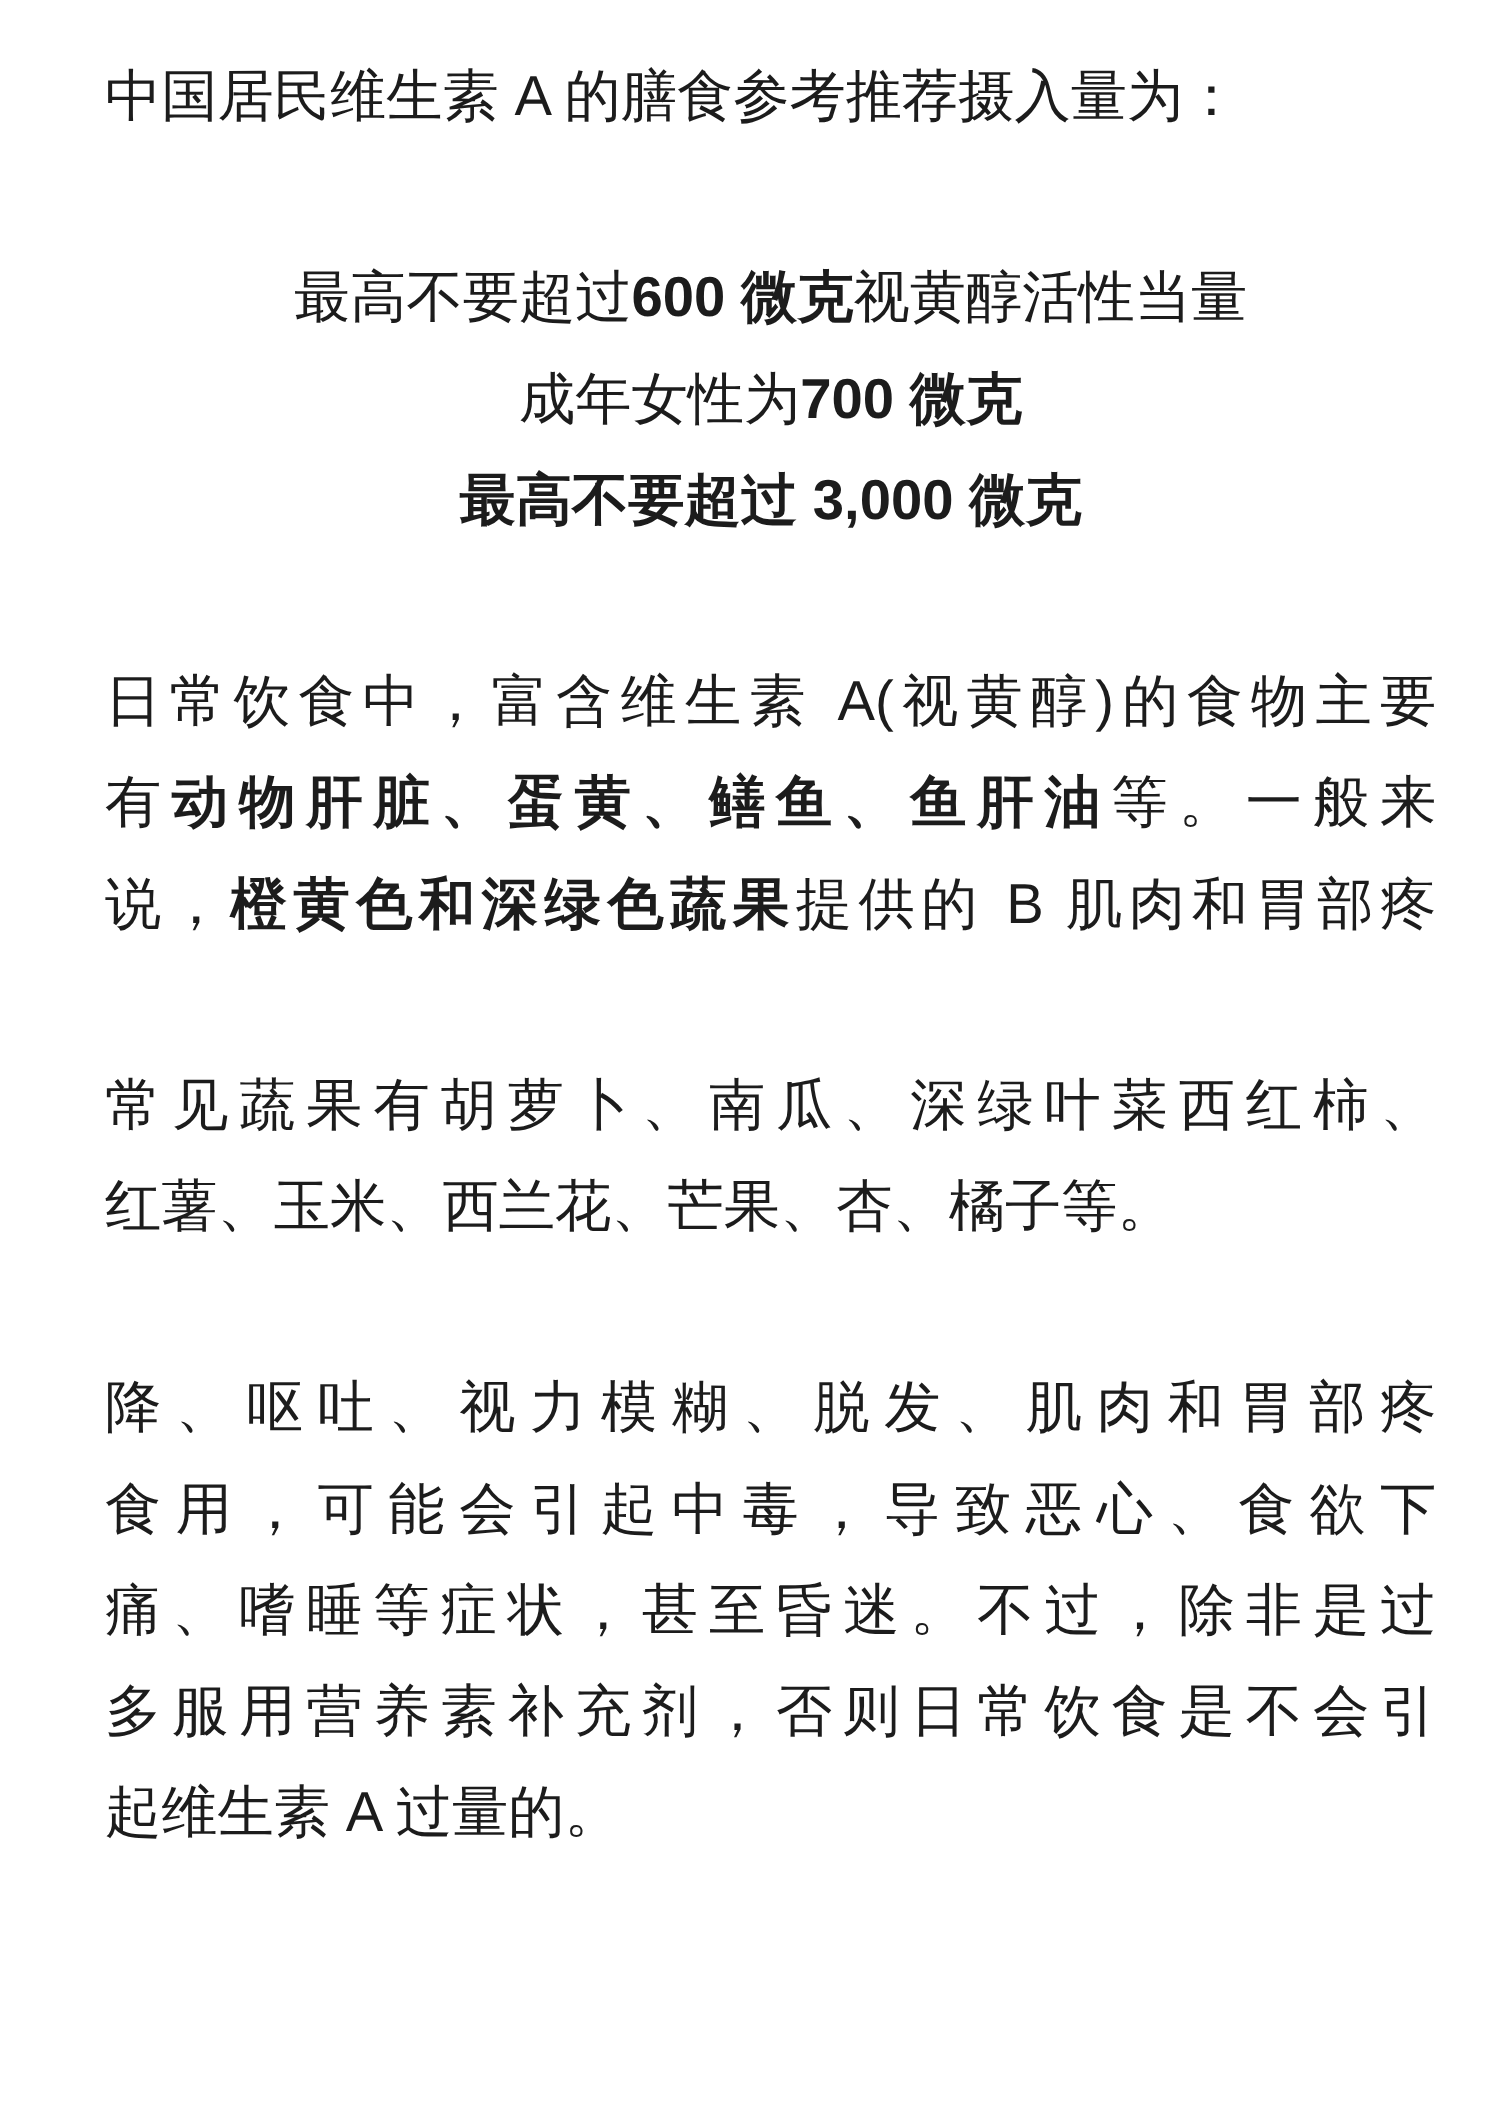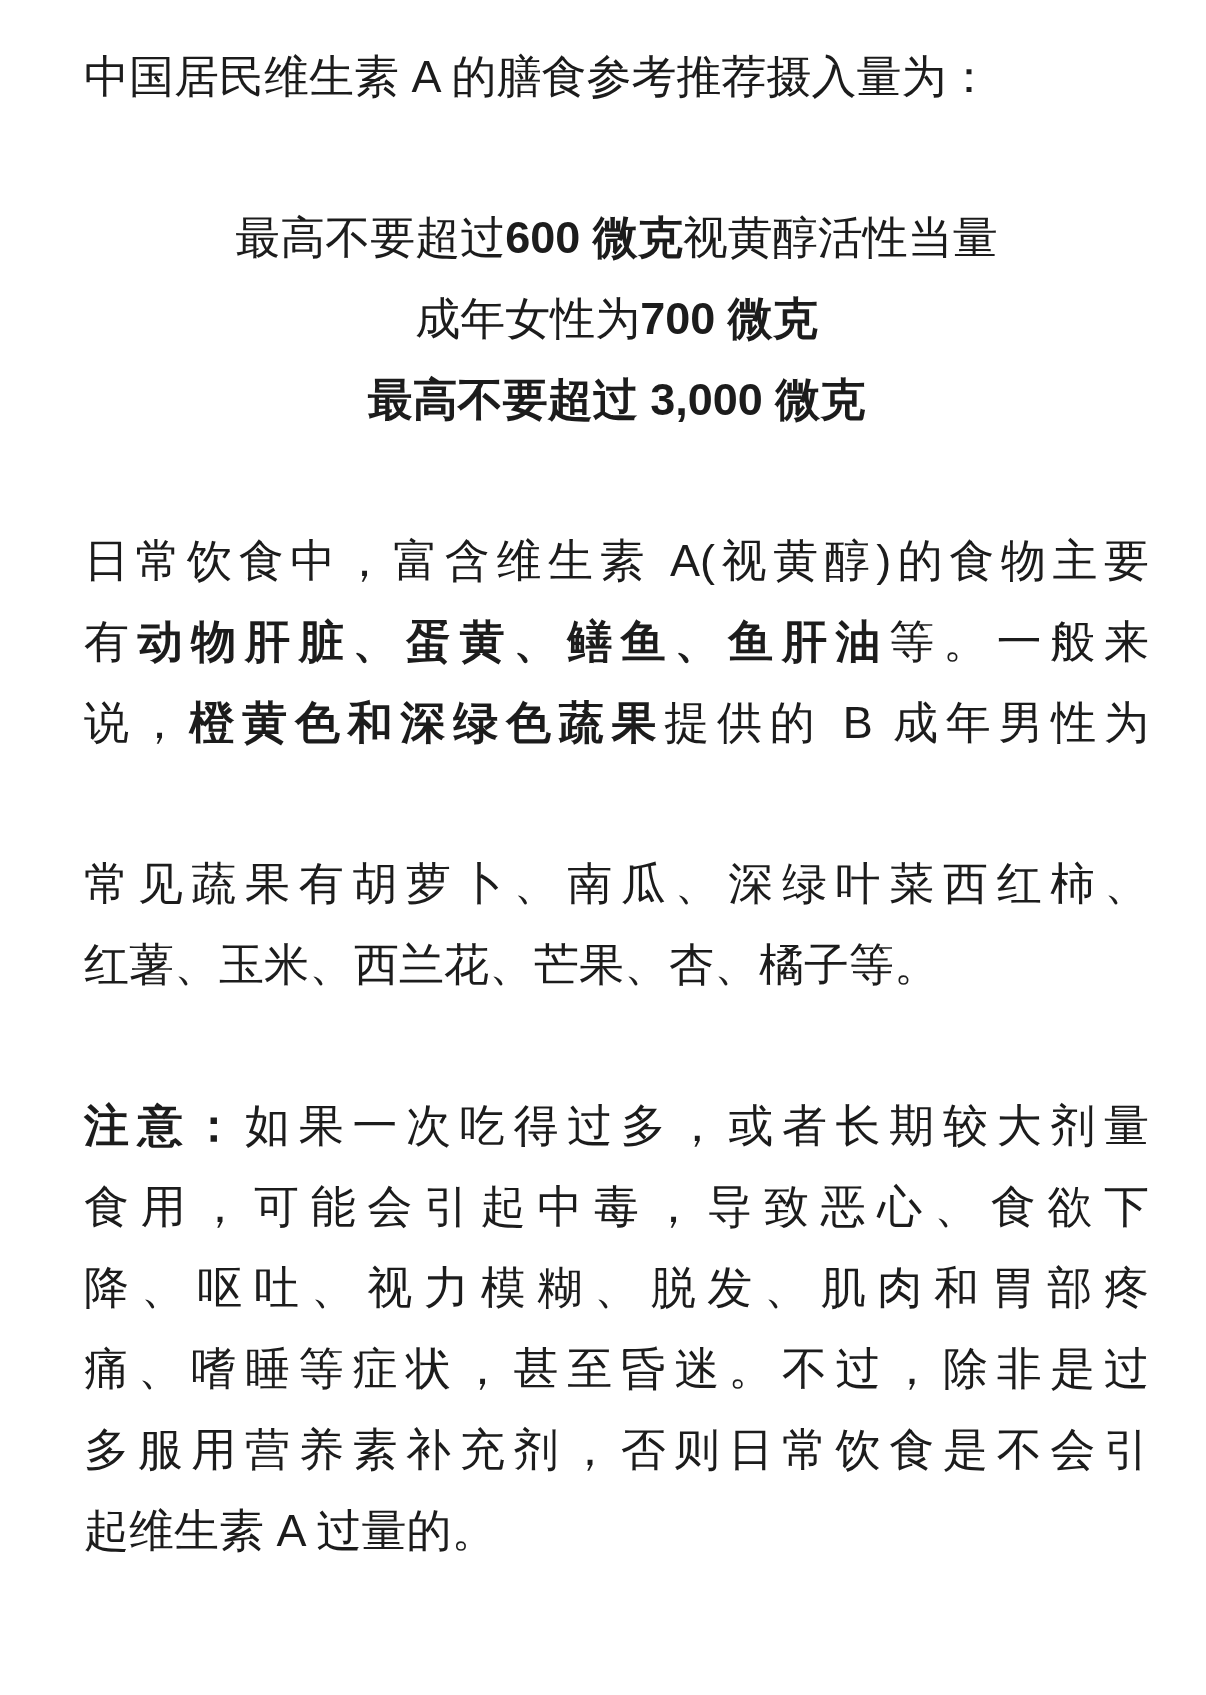--- a/index.html
+++ b/index.html
@@ -58,7 +58,7 @@
     <div class="para">
       <div class="line fill"><span>日常饮食中，富含维生素 A(视黄醇)的食物主要</span></div>
       <div class="line fill"><span>有</span><span class="run-bold">动物肝脏、蛋黄、鳝鱼、鱼肝油</span><span>等。一般来</span></div>
-      <div class="line fill"><span>说，</span><span class="run-bold">橙黄色和深绿色蔬果</span><span>提供的 B 成年男性为</span></div>
+      <div class="line fill"><span>说，</span><span class="run-bold">橙黄色和深绿色蔬果</span><span>提供的 B 肌肉和胃部疼</span></div>
     </div>
     <div class="para">
       <div class="line fill"><span>常见蔬果有胡萝卜、南瓜、深绿叶菜西红柿、</span></div>

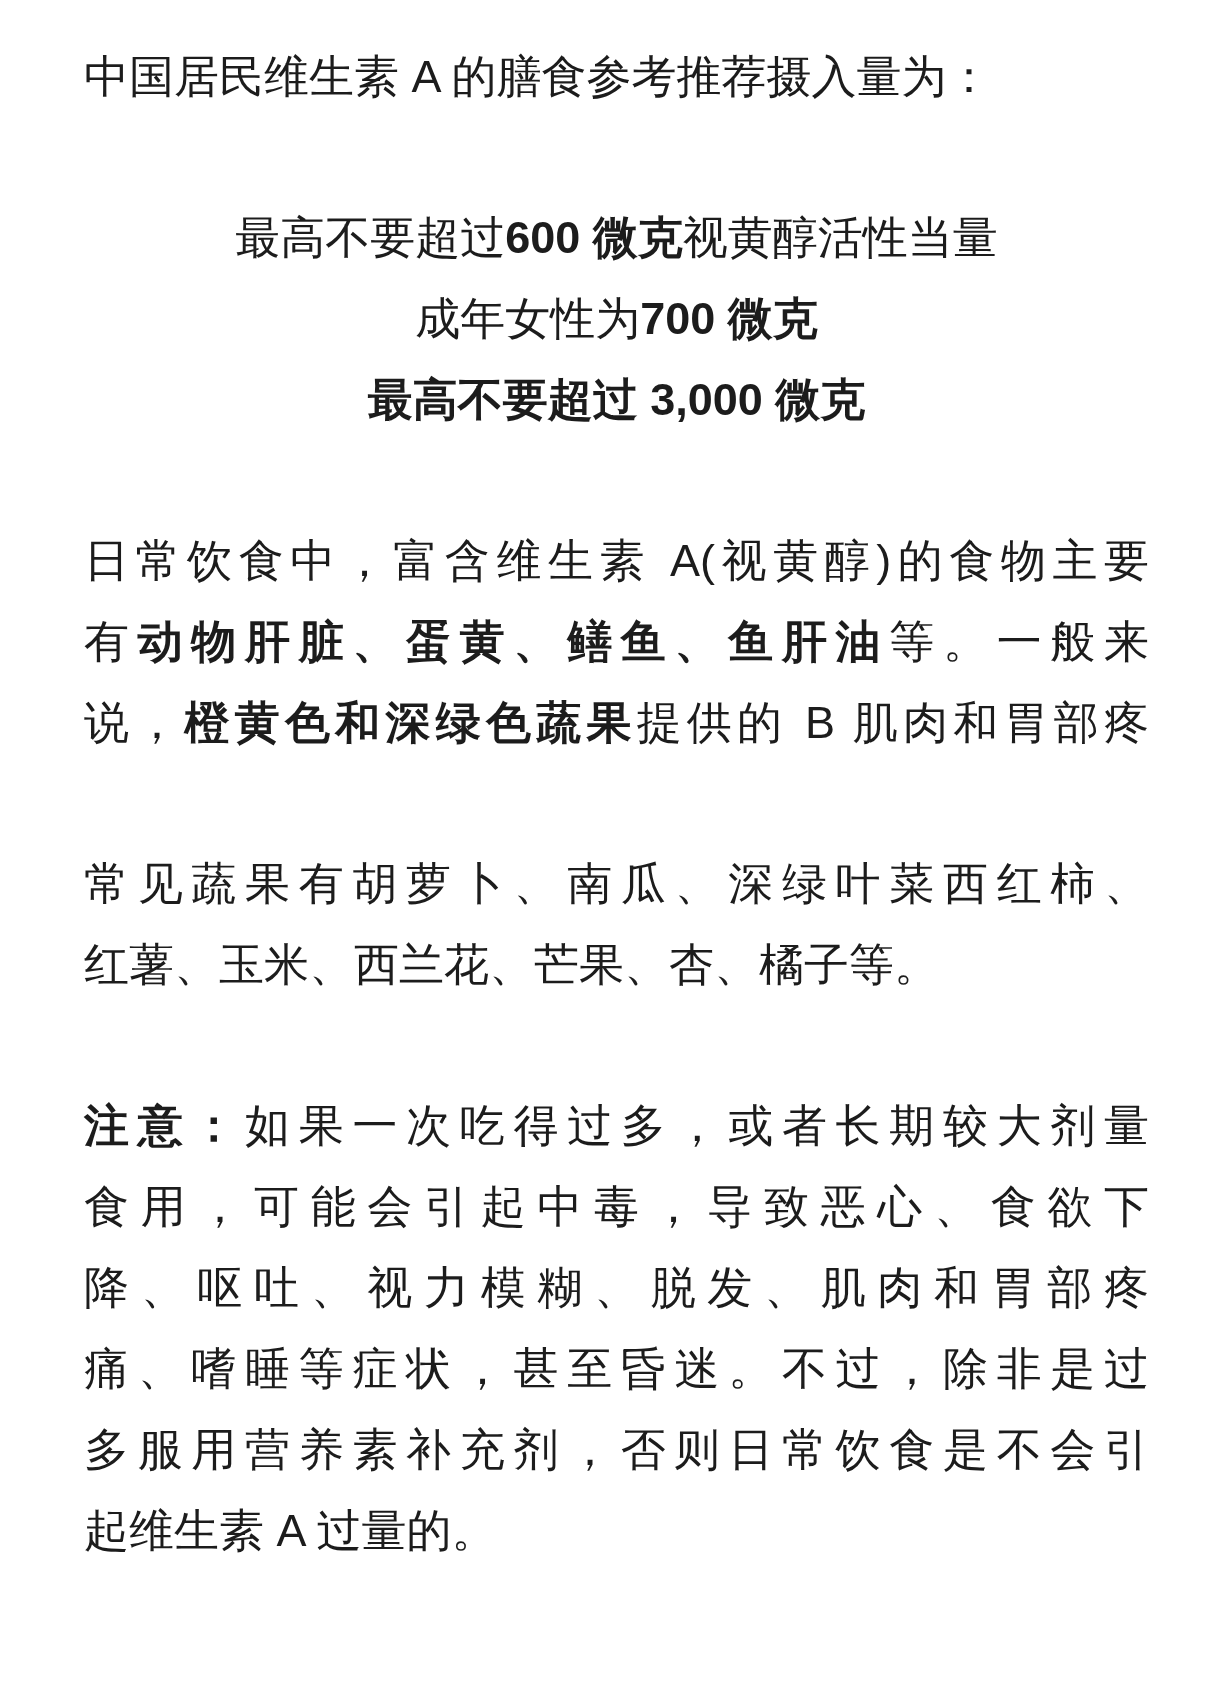--- a/index.html
+++ b/index.html
@@ -65,7 +65,6 @@
       <div class="line"><span>红薯、玉米、西兰花、芒果、杏、橘子等。</span></div>
     </div>
     <div class="para">
-      <div class="line fill"><span class="run-bold">注意：</span><span>如果一次吃得过多，或者长期较大剂量</span></div>
       <div class="line fill"><span>食用，可能会引起中毒，导致恶心、食欲下</span></div>
       <div class="line fill"><span>降、呕吐、视力模糊、脱发、肌肉和胃部疼</span></div>
       <div class="line fill"><span>痛、嗜睡等症状，甚至昏迷。不过，除非是过</span></div>

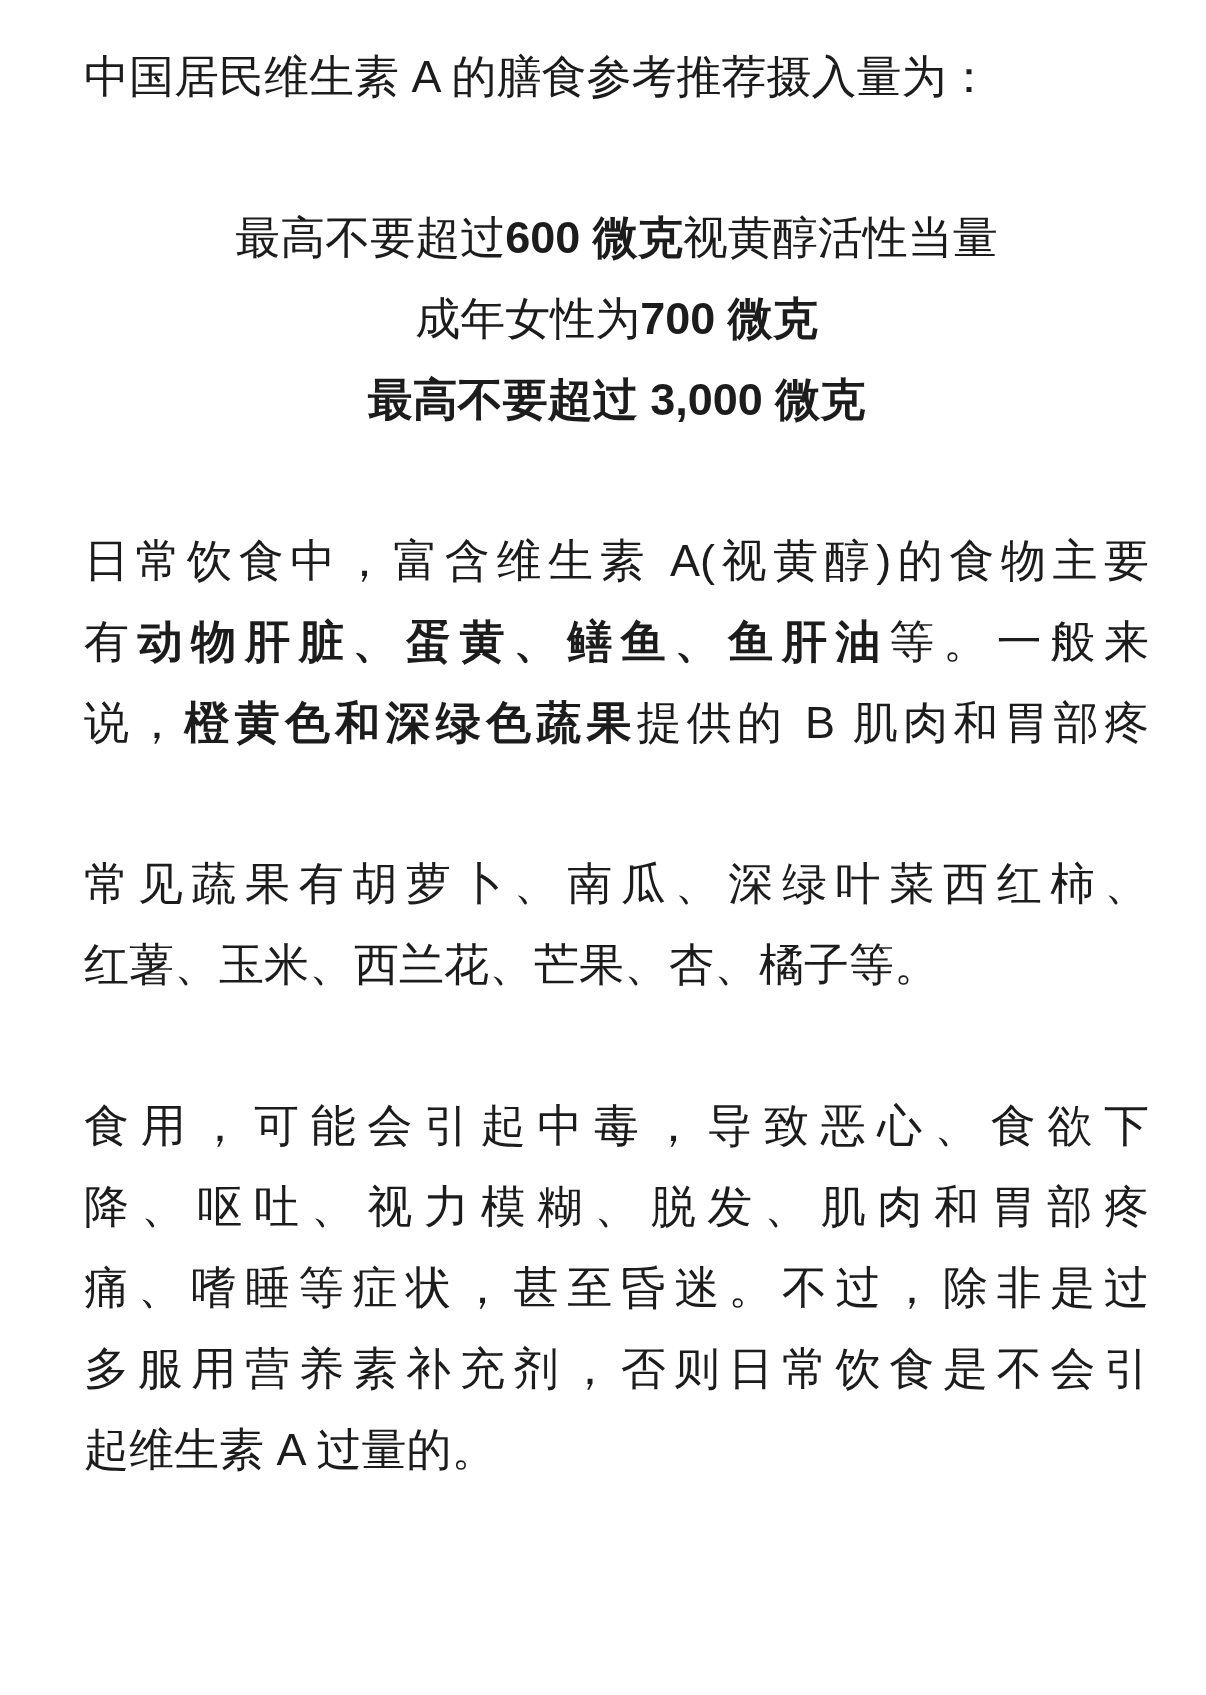--- a/index.html
+++ b/index.html
@@ -65,8 +65,8 @@
       <div class="line"><span>红薯、玉米、西兰花、芒果、杏、橘子等。</span></div>
     </div>
     <div class="para">
+      <div class="line fill"><span>降、呕吐、视力模糊、脱发、肌肉和胃部疼</span></div>
       <div class="line fill"><span>食用，可能会引起中毒，导致恶心、食欲下</span></div>
-      <div class="line fill"><span>降、呕吐、视力模糊、脱发、肌肉和胃部疼</span></div>
       <div class="line fill"><span>痛、嗜睡等症状，甚至昏迷。不过，除非是过</span></div>
       <div class="line fill"><span>多服用营养素补充剂，否则日常饮食是不会引</span></div>
       <div class="line"><span>起维生素 A 过量的。</span></div>

